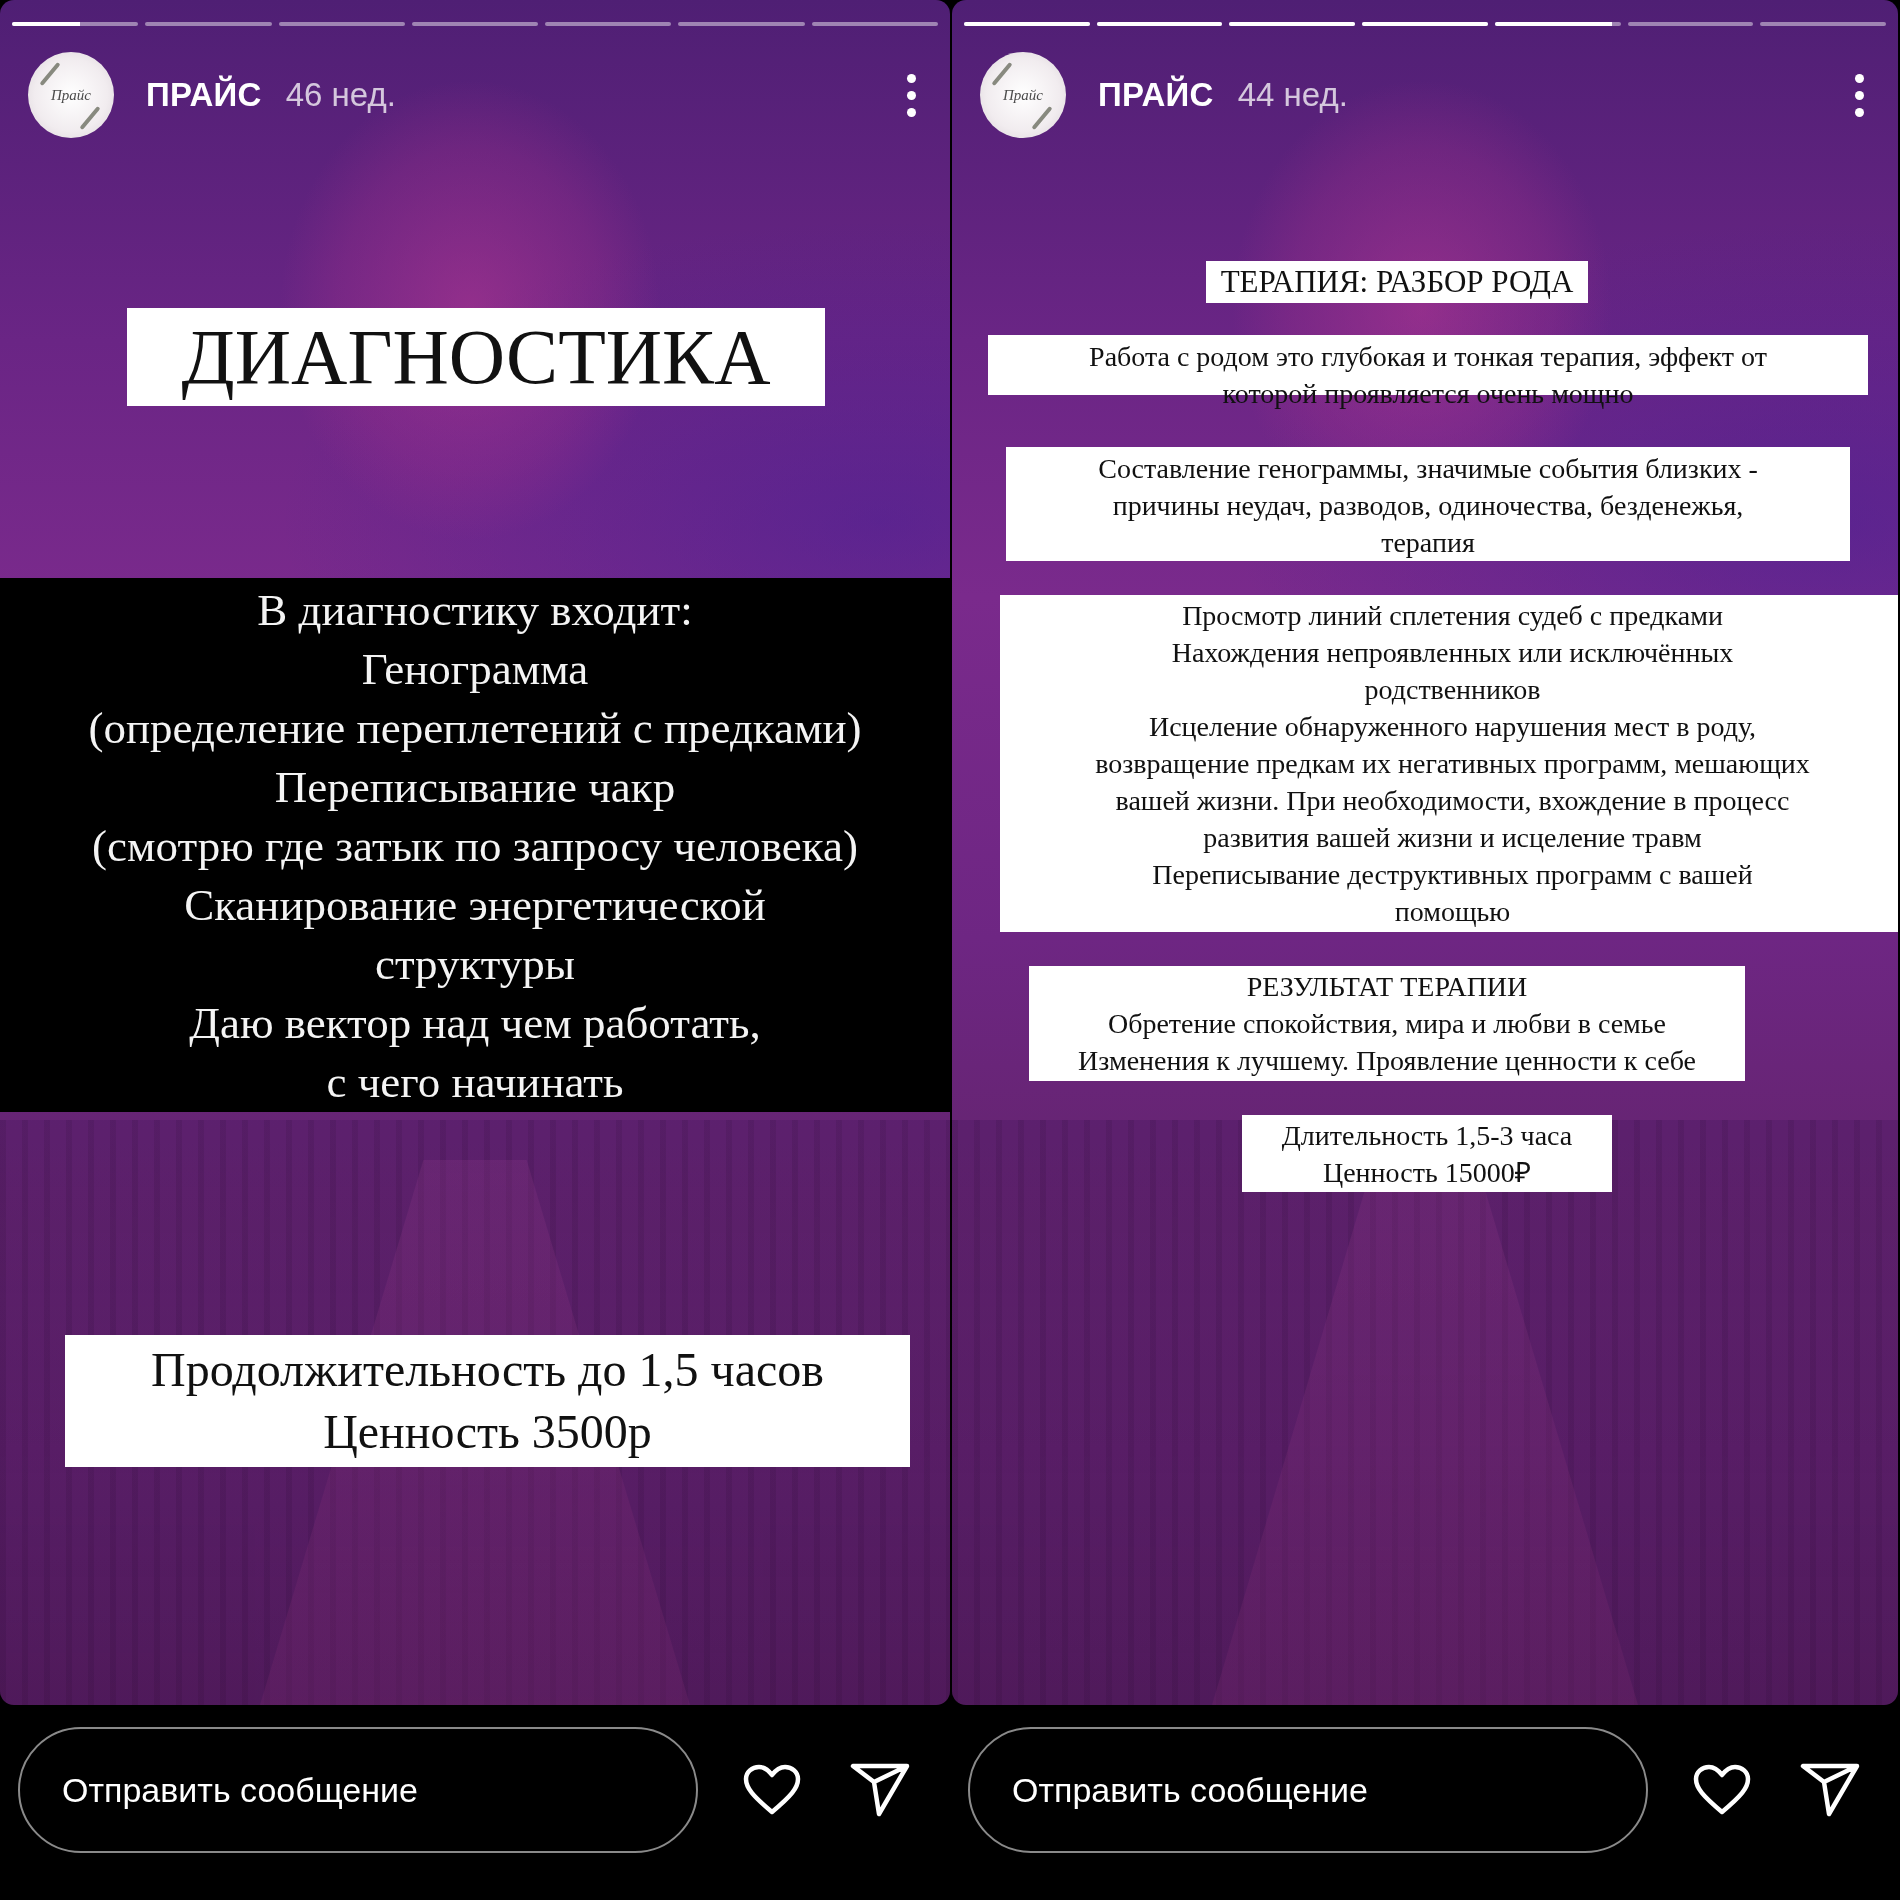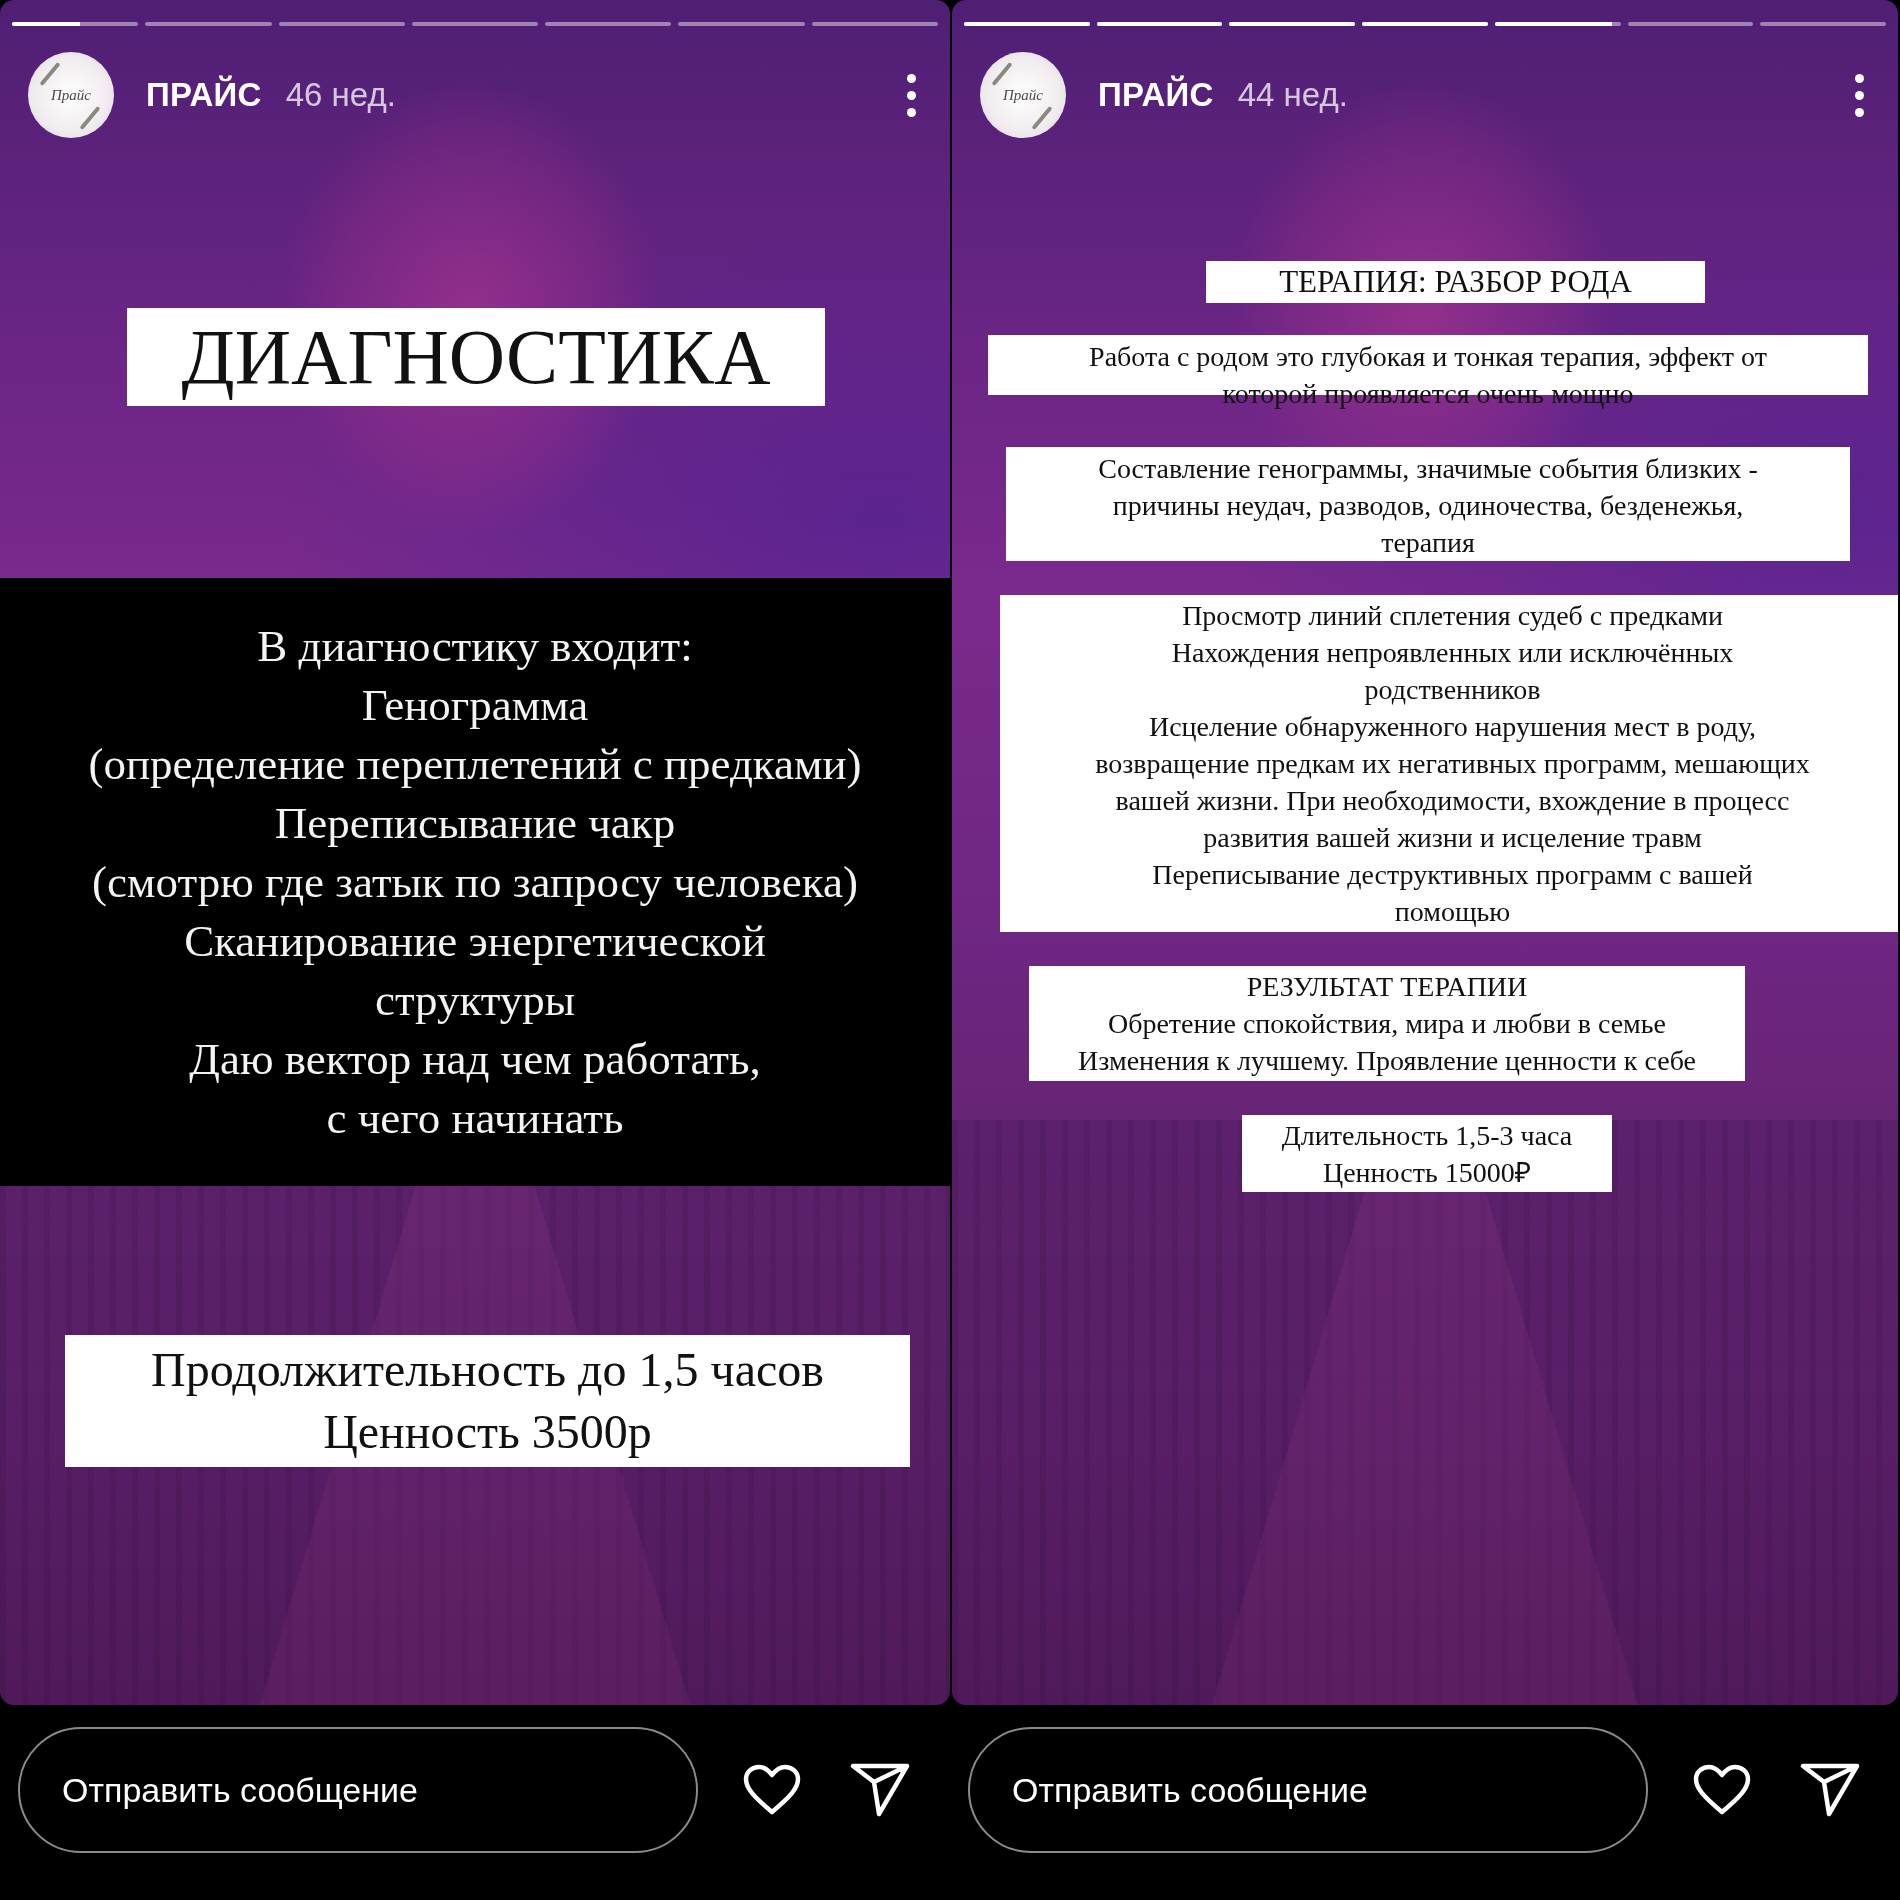--- a/index.html
+++ b/index.html
@@ -73,7 +73,7 @@
   .price-left { left: 65px; top: 1335px; width: 845px; height: 132px; display: flex; flex-direction: column; justify-content: center; font-size: 48px; line-height: 62px; }
 
   
-  .r-title { left: 254px; top: 261px; width: 499px; height: 42px; font-size: 31px; line-height: 42px; }
+  .r-title { left: 254px; top: 261px; width: 382px; height: 42px; font-size: 31px; line-height: 42px; }
   .r-box1 { left: 36px; top: 335px; width: 880px; height: 60px; font-size: 28px; line-height: 37px; padding-top: 3px; }
   .r-box2 { left: 54px; top: 447px; width: 844px; height: 114px; font-size: 28px; line-height: 37px; padding-top: 3px; }
   .r-box3 { left: 24px; top: 595px; width: 905px; height: 337px; font-size: 28px; line-height: 37px; padding-top: 2px; margin-left: 24px; }

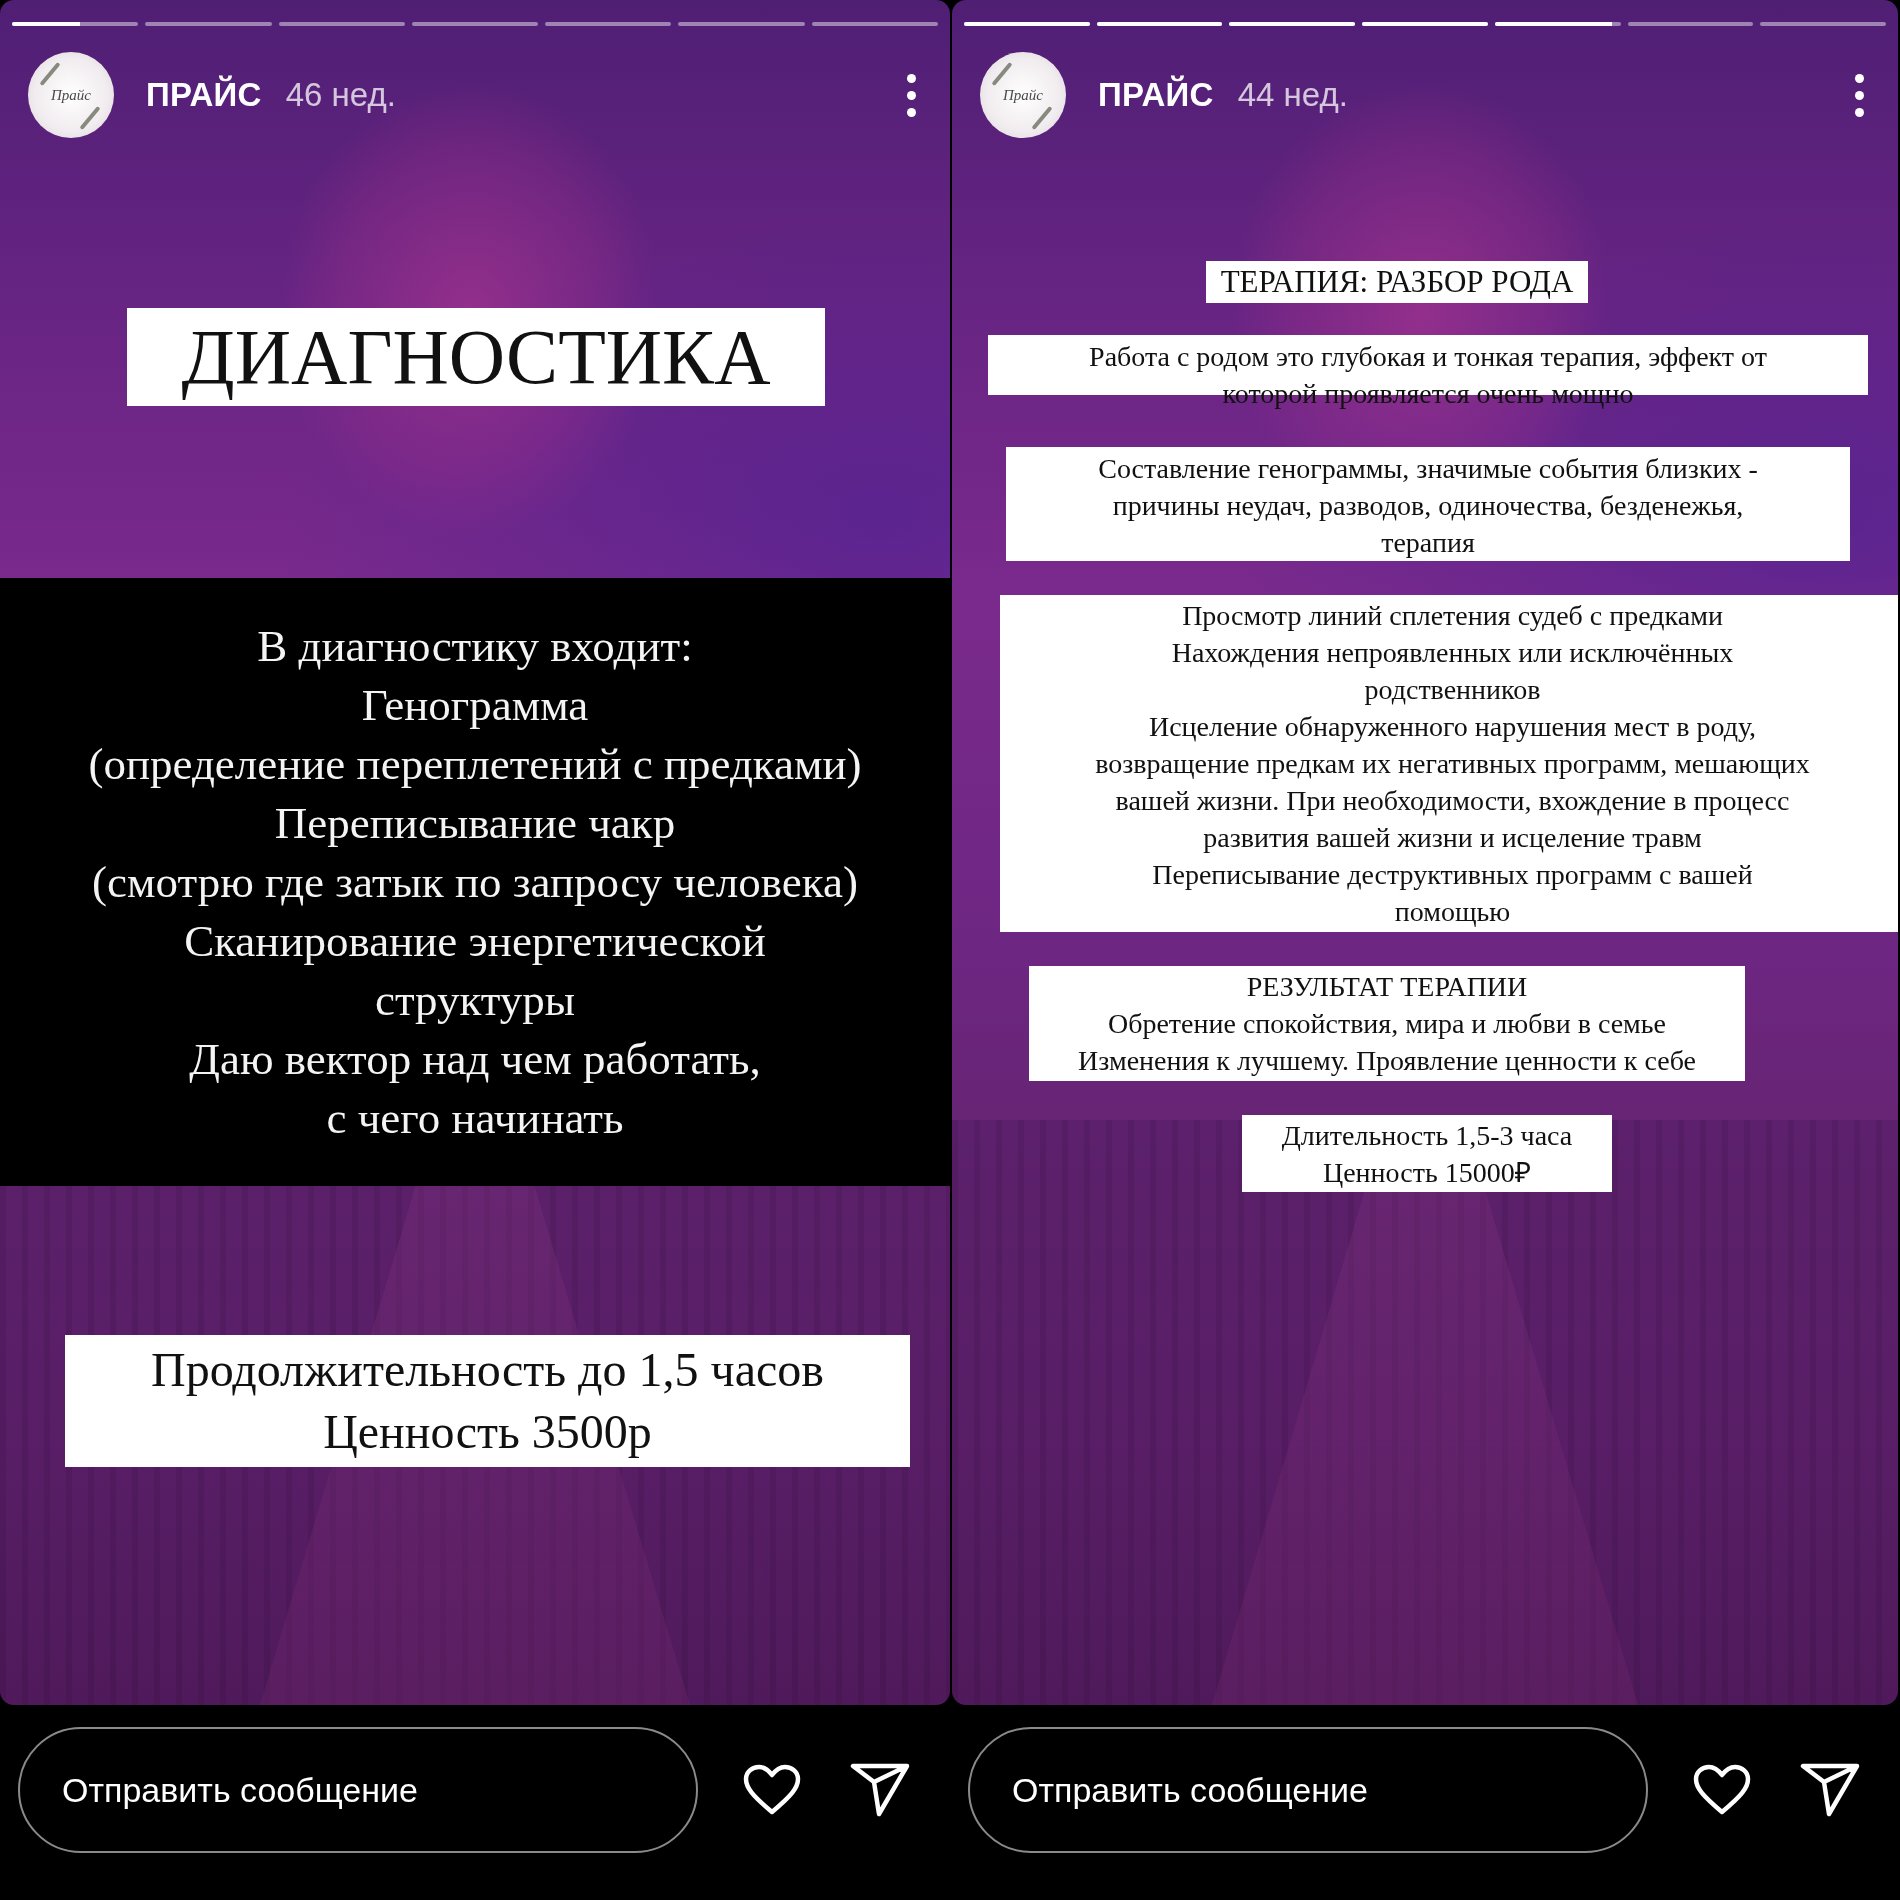--- a/index.html
+++ b/index.html
@@ -66,8 +66,8 @@
   
   .diag-title { left: 127px; top: 308px; width: 698px; height: 98px; display: flex; align-items: center; justify-content: center; font-size: 78px; }
   .black-block {
-    position: absolute; left: 0; top: 578px; width: 950px; height: 608px; background: #000;
-    display: flex; flex-direction: column; align-items: center; justify-content: center;
+    position: absolute; left: 0; top: 578px; width: 950px; height: 534px; background: #000;
+    display: flex; flex-direction: column; align-items: center; justify-content: flex-end;
     font-family: "Liberation Serif", serif; color: #f4f4f4; font-size: 45px; line-height: 59px; text-align: center;
   }
   .price-left { left: 65px; top: 1335px; width: 845px; height: 132px; display: flex; flex-direction: column; justify-content: center; font-size: 48px; line-height: 62px; }

